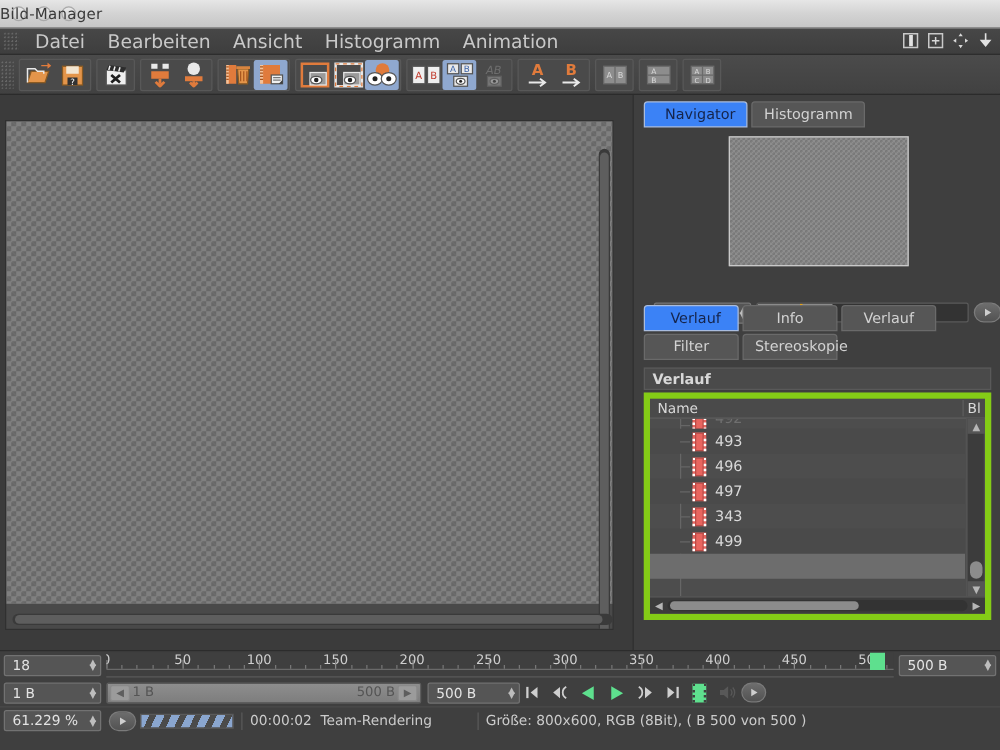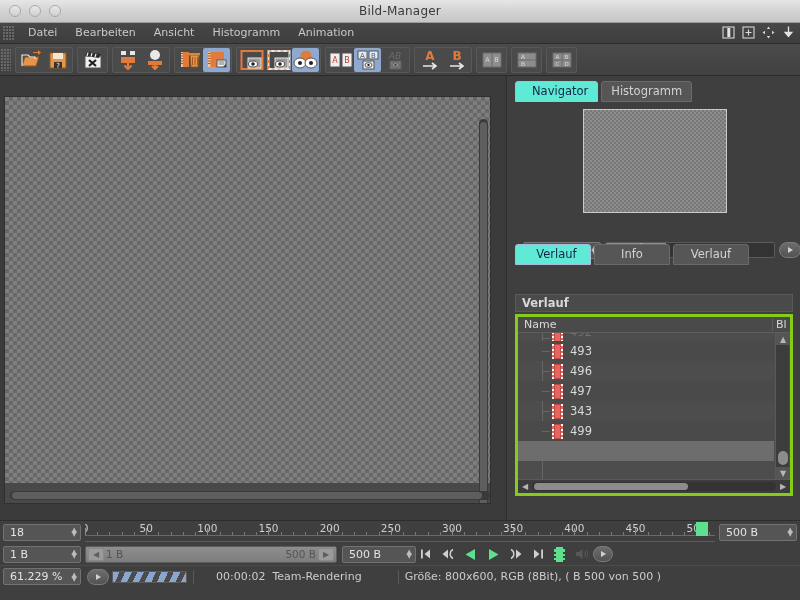--- a/index.html
+++ b/index.html
@@ -23,7 +23,7 @@
     background:linear-gradient(to bottom,#e9e9e9,#cfcfcf);
     border:1px solid #a9a9a9; }
   .tb-title{
-    position:absolute; left:0; right:0; text-align:center;
+    position:absolute; left:0; right:0; text-align:left;
     font-size:12px; color:#3a3a3a; letter-spacing:.2px;
   }
 

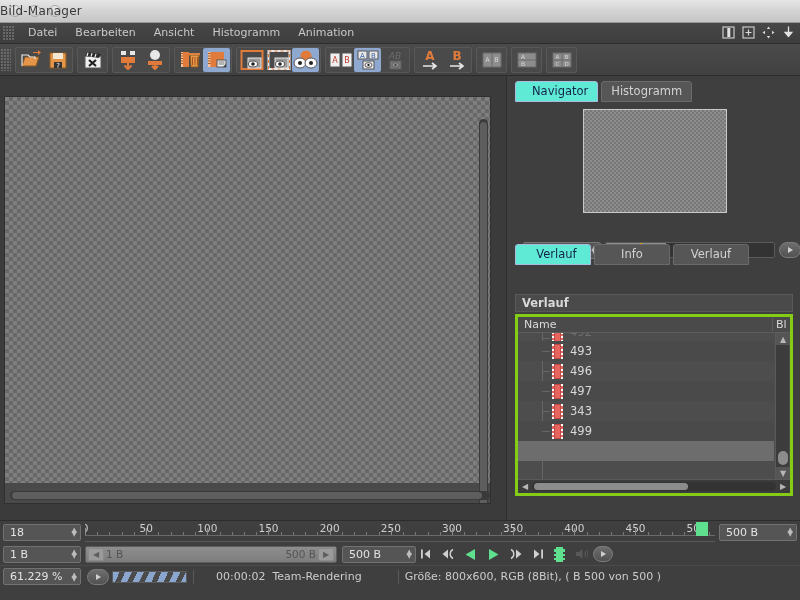--- a/index.html
+++ b/index.html
@@ -41,7 +41,7 @@
     background-size:3px 3px; opacity:.9;
   }
   .menu-item{
-    font-size:11px; color:#c9c9c9; padding:2px 9px 3px 9px; white-space:nowrap;
+    font-size:15px; color:#c9c9c9; padding:2px 9px 3px 9px; white-space:nowrap;
   }
   .menubar-right{ position:absolute; right:4px; top:2px; display:flex; gap:5px; align-items:center;}
   .mb-ico{ width:15px; height:15px; position:relative; }

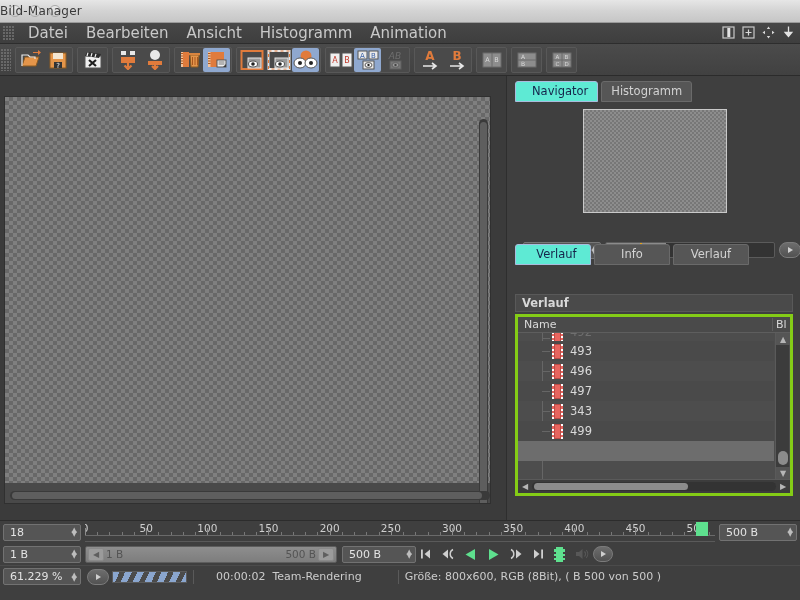--- a/index.html
+++ b/index.html
@@ -120,7 +120,7 @@
     background:#565656; border:1px solid #6a6a6a;
     border-radius:3px 3px 0 0; white-space:nowrap;
   }
-  .tab.act{ background:#5eead4; color:#15244a; border-color:#a9bcdd;padding-left:16px; }
+  .tab.act{ background:#3b82f6; color:#15244a; border-color:#a9bcdd;padding-left:16px; }
 
   .navbox{
     position:absolute; left:8px; top:30px; width:278px; height:172px;

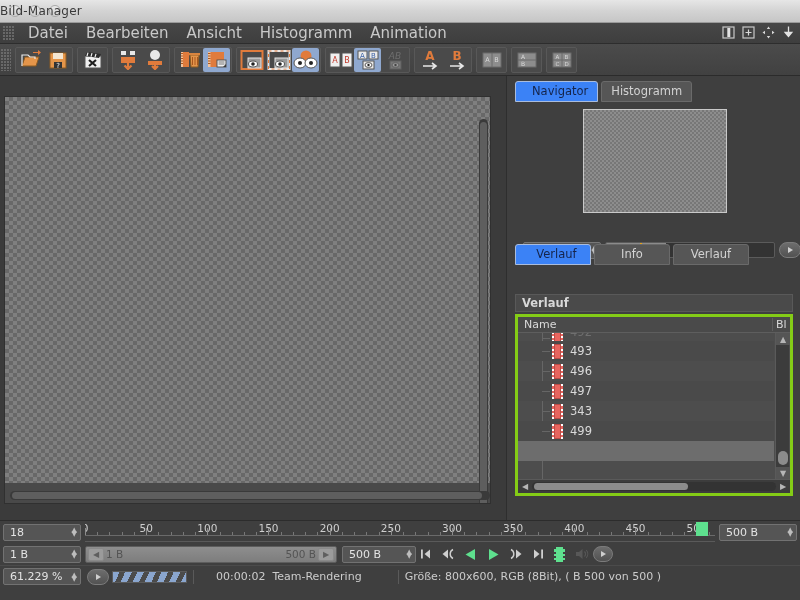--- a/index.html
+++ b/index.html
@@ -530,6 +530,10 @@
         <div class="tab act" style="width:76px;text-align:center">Verlauf</div>
         <div class="tab" style="width:76px;text-align:center">Info</div>
         <div class="tab" style="width:76px;text-align:center">Verlauf</div>
+      </div>
+      <div class="tabrow3">
+        <div class="tab" style="width:76px;text-align:center">Filter</div>
+        <div class="tab" style="width:76px;text-align:center">Stereoskopie</div>
       </div>
 
       <div class="sectitle">Verlauf</div>

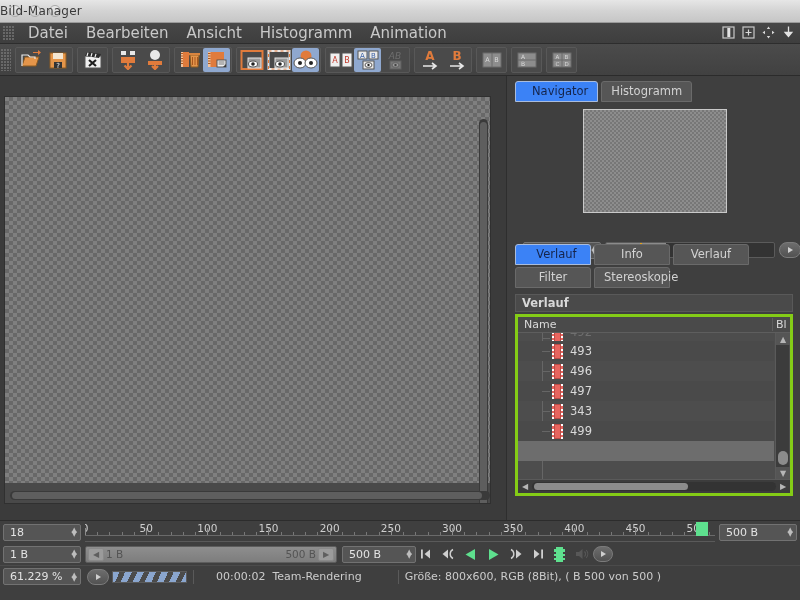--- a/index.html
+++ b/index.html
@@ -170,7 +170,7 @@
   }
   .listbox{
     position:absolute; left:8px; top:70px; width:278px; height:182px;
-    background:#4d4d4d; border:3px solid #84cc16; overflow:hidden;
+    background:#4d4d4d; border:5px solid #84cc16; overflow:hidden;
   }
   .lhead{
     height:16px; background:#4a4a4a; border-bottom:1px solid #5e5e5e;

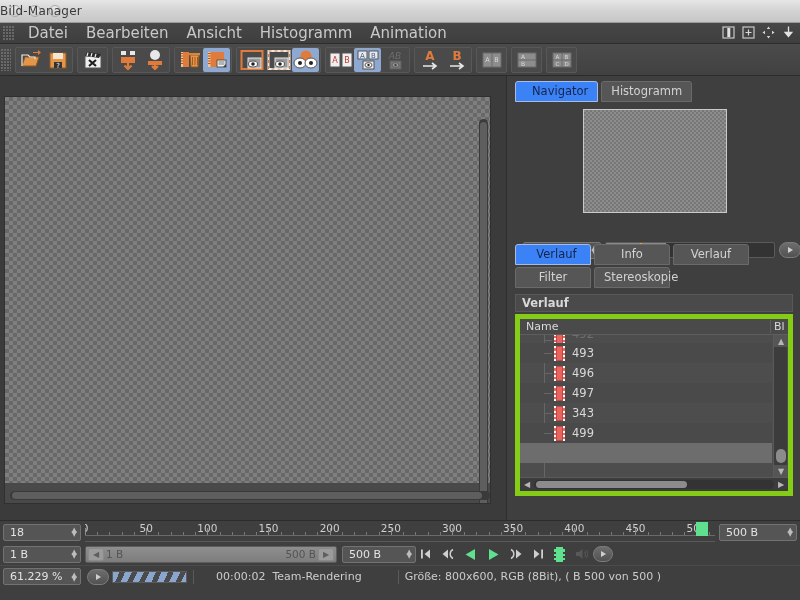--- a/index.html
+++ b/index.html
@@ -775,7 +775,7 @@
       </div>
       <div class="stripes"></div>
       <div class="vsep"></div>
-      <div class="stxt" style="margin-left:16px">00:00:02</div>
+      <div class="stxt" style="margin-left:0">00:00:02</div>
       <div class="stxt">Team-Rendering</div>
       <div class="vsep" style="margin-left:36px"></div>
       <div class="stxt" style="margin-left:0">Größe: 800x600, RGB (8Bit),  ( B 500 von 500 )</div>

